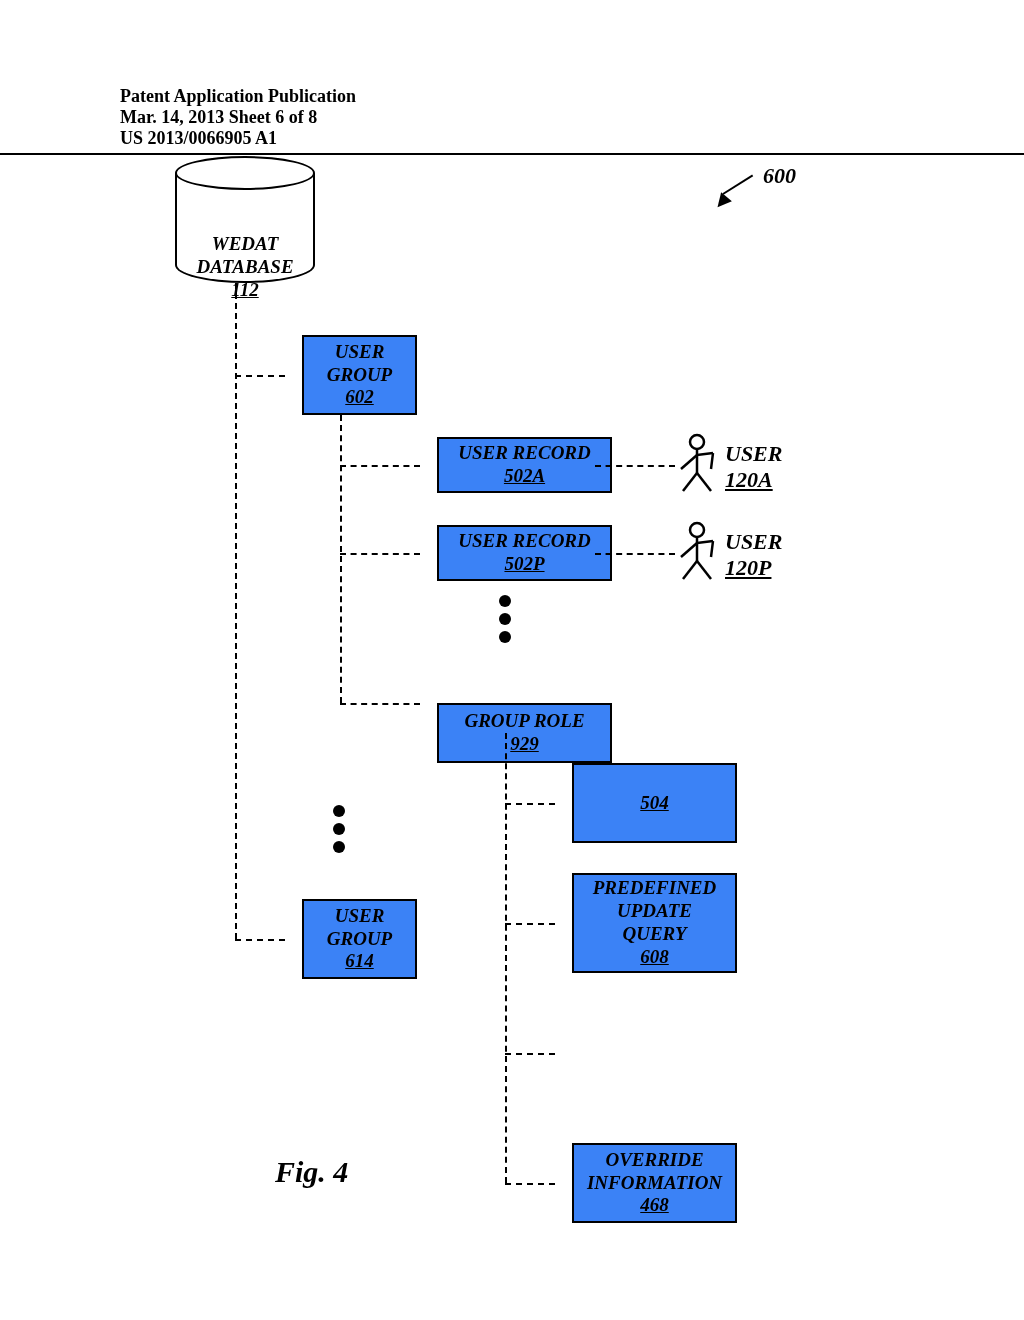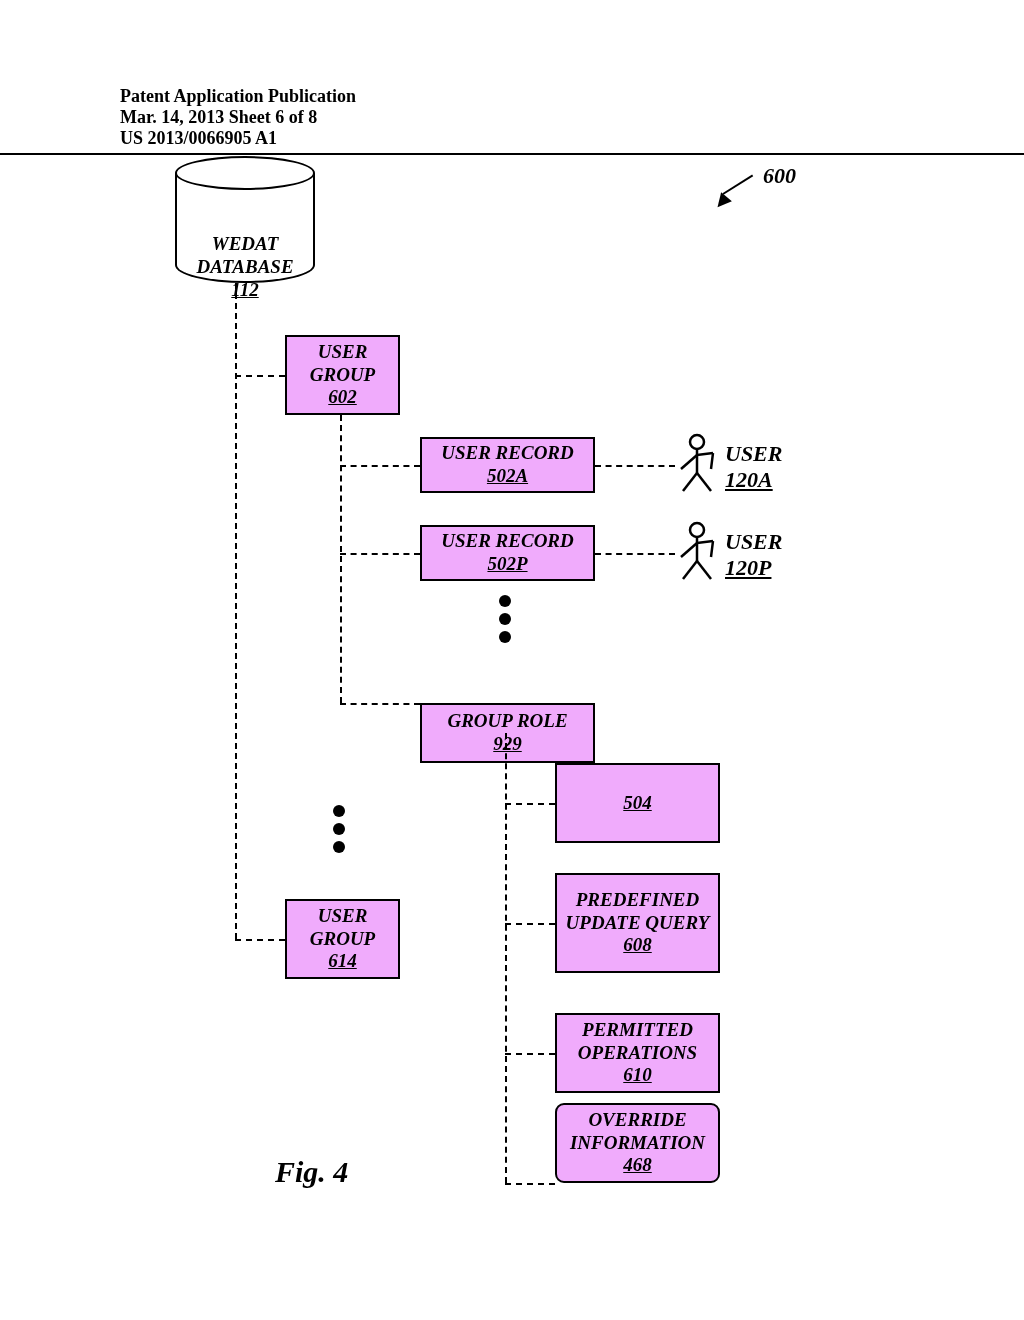--- a/index.html
+++ b/index.html
@@ -38,7 +38,7 @@
   .box {
     position: absolute;
     border: 2.5px solid #000;
-    background: #f0abfc;
+    background: #3b82f6;
     text-align: center;
     display: flex;
     flex-direction: column;
@@ -48,7 +48,8 @@
     font-weight: bold;
     font-size: 19px;
     line-height: 1.2;
-    padding: 4px 5px;
+    padding: 4px 16px;
+    margin-left: 17px;
   }
   .ref {
     text-decoration: underline;

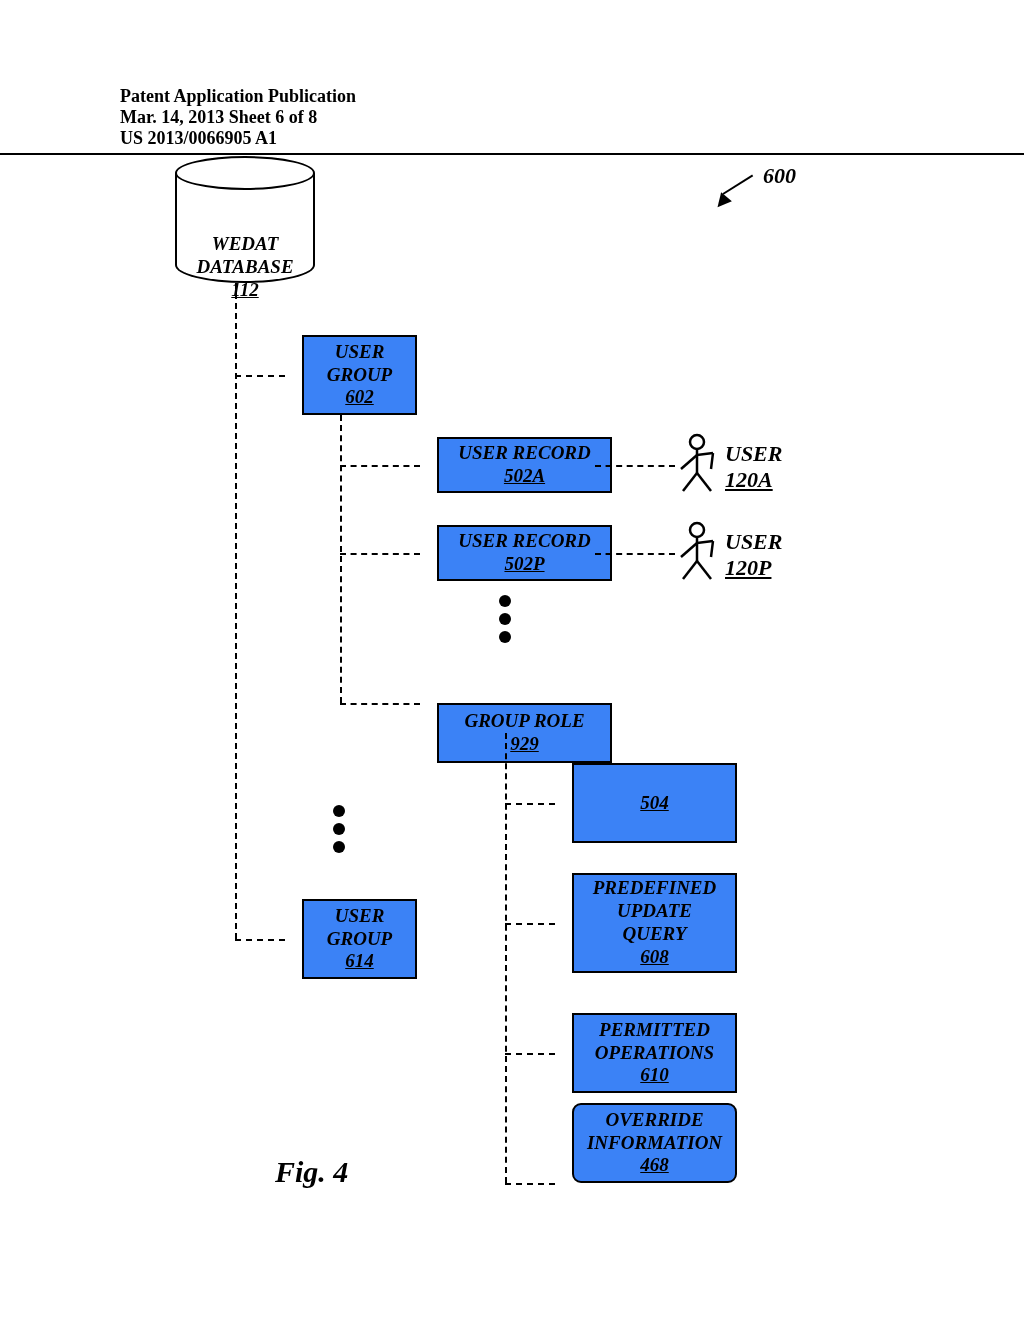--- a/index.html
+++ b/index.html
@@ -264,10 +264,6 @@
     <span class="ref">608</span>
   </div>
 
-  <div class="box" style="left:400px; top:858px; width:165px; height:80px;">
-    <span>PERMITTED OPERATIONS</span>
-    <span class="ref">610</span>
-  </div>
 
   <div class="box" style="left:400px; top:948px; width:165px; height:80px;border-radius:9px;">
     <span>OVERRIDE INFORMATION</span>

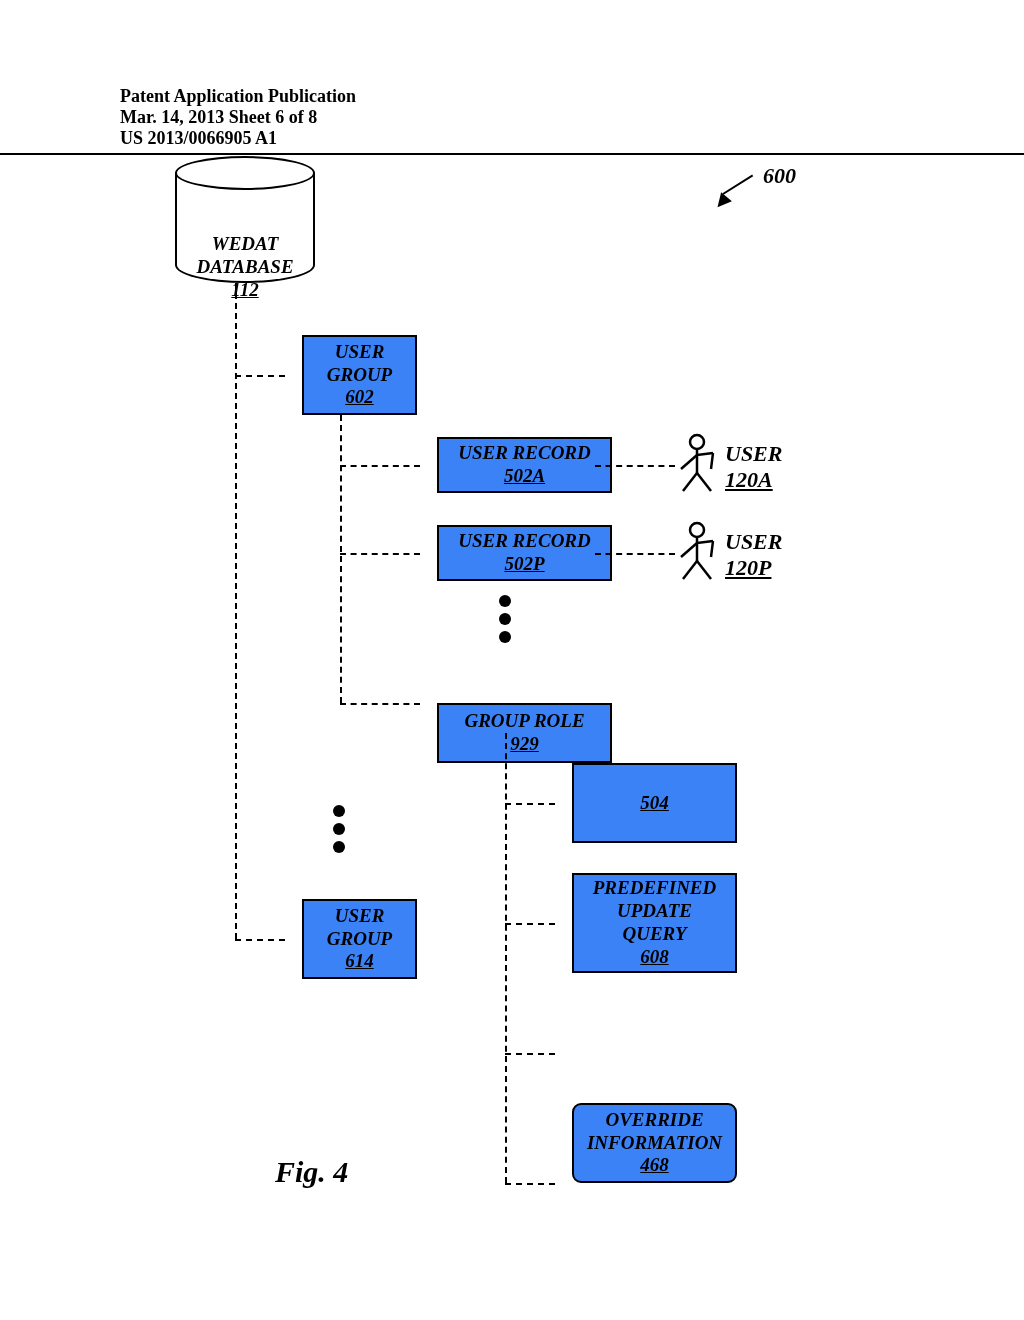--- a/index.html
+++ b/index.html
@@ -265,7 +265,7 @@
   </div>
 
 
-  <div class="box" style="left:400px; top:948px; width:165px; height:80px;border-radius:9px;">
+  <div class="box" style="left:400px; top:988px; width:165px; height:80px;">
     <span>OVERRIDE INFORMATION</span>
     <span class="ref">468</span>
   </div>

